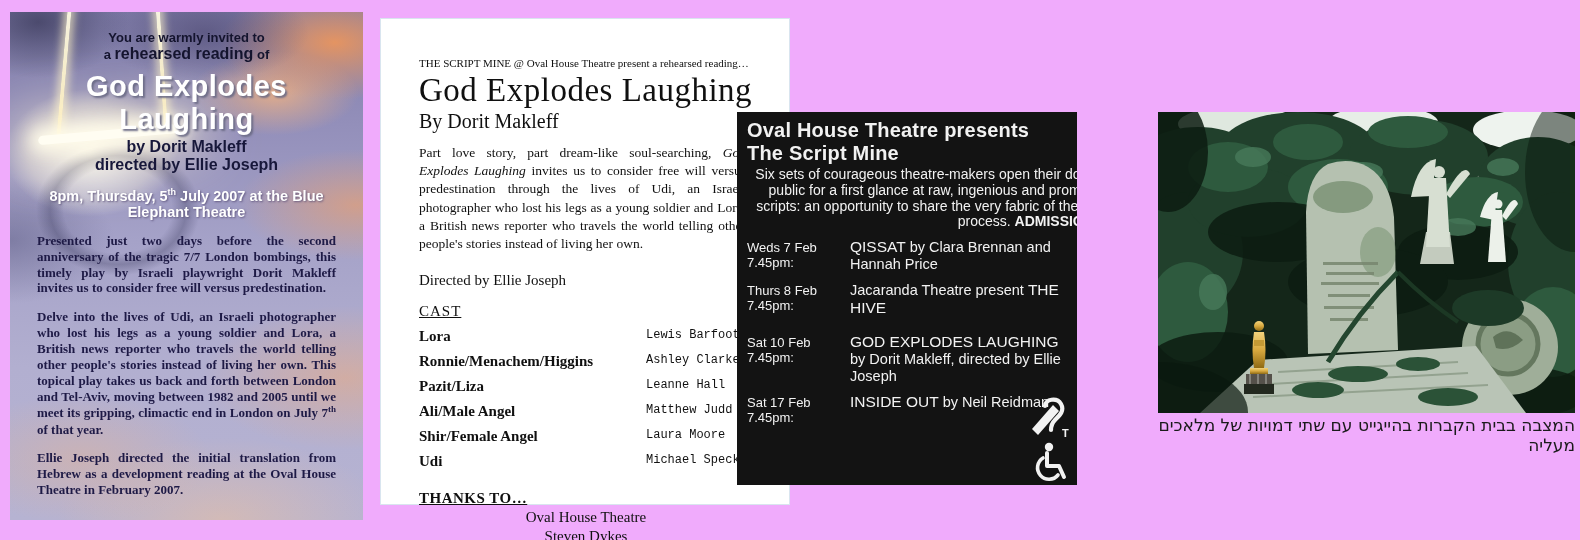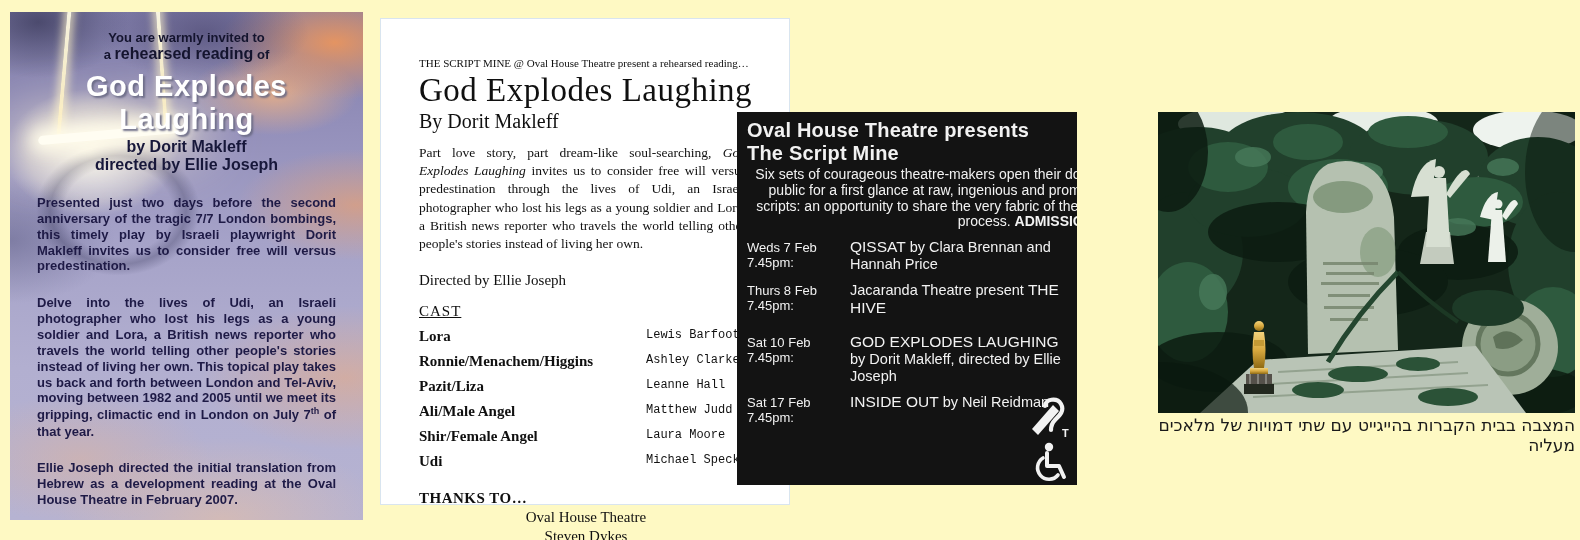--- a/index.html
+++ b/index.html
@@ -3,7 +3,7 @@
 <meta charset="utf-8">
 <style>
   html,body{margin:0;padding:0;background:#fff;}
-  .canvas{position:relative;width:1580px;height:540px;background:#fef9c3;overflow:hidden;
+  .canvas{position:relative;width:1580px;height:540px;background:#f0abfc;overflow:hidden;
           font-family:"Liberation Sans",sans-serif;}
 
   

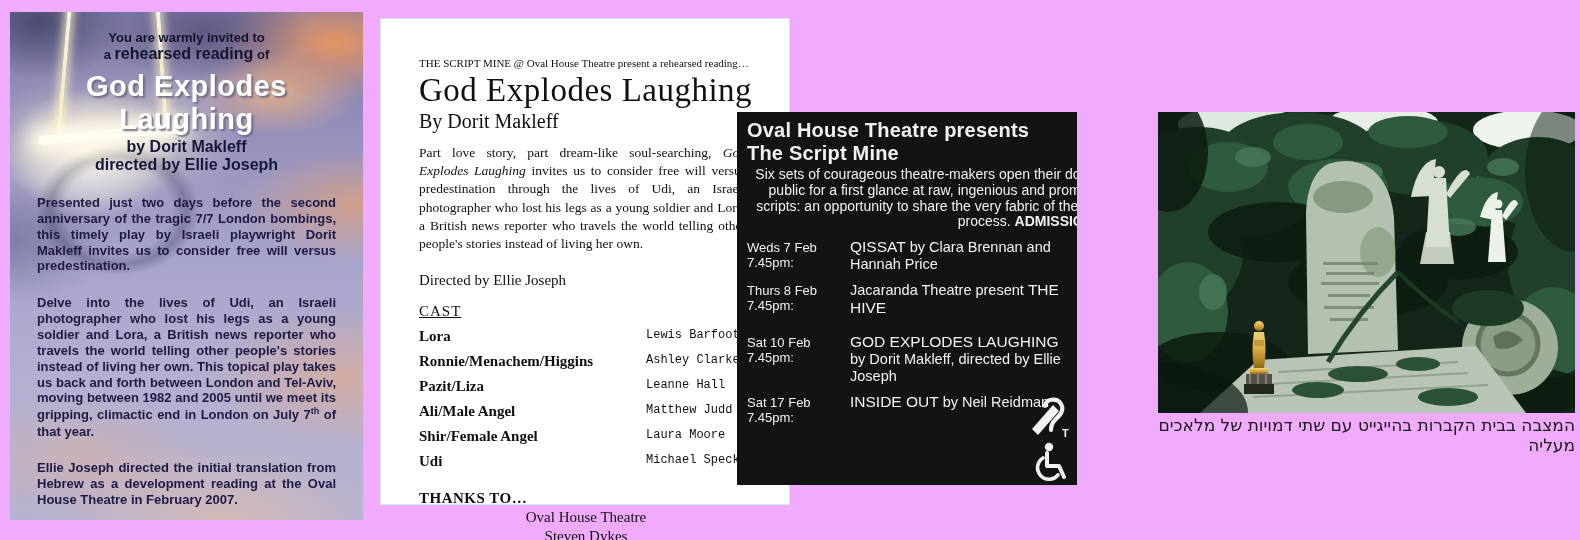--- a/index.html
+++ b/index.html
@@ -99,6 +99,7 @@
       <h1 class="flyer-title">God Explodes Laughing</h1>
       <div class="fly-byline">by Dorit Makleff</div>
       <div class="fly-director">directed by Ellie Joseph</div>
+      <div class="dateline"><span>8pm, Thursday, 5</span><sup>th</sup><span> July 2007 at the Blue Elephant Theatre</span></div>
       <p class="fp">Presented just two days before the second anniversary of the tragic 7/7 London bombings, this timely play by Israeli playwright Dorit Makleff invites us to consider free will versus predestination.</p>
       <p class="fp"><span>Delve into the lives of Udi, an Israeli photographer who lost his legs as a young soldier and Lora, a British news reporter who travels the world telling other people's stories instead of living her own.  This topical play takes us back and forth between London and Tel-Aviv, moving between 1982 and 2005 until we meet its gripping, climactic end in London on July 7</span><sup>th</sup><span> of that year.</span></p>
       <p class="fp">Ellie Joseph directed the initial translation from Hebrew as a development reading at the Oval House Theatre in February 2007.</p>

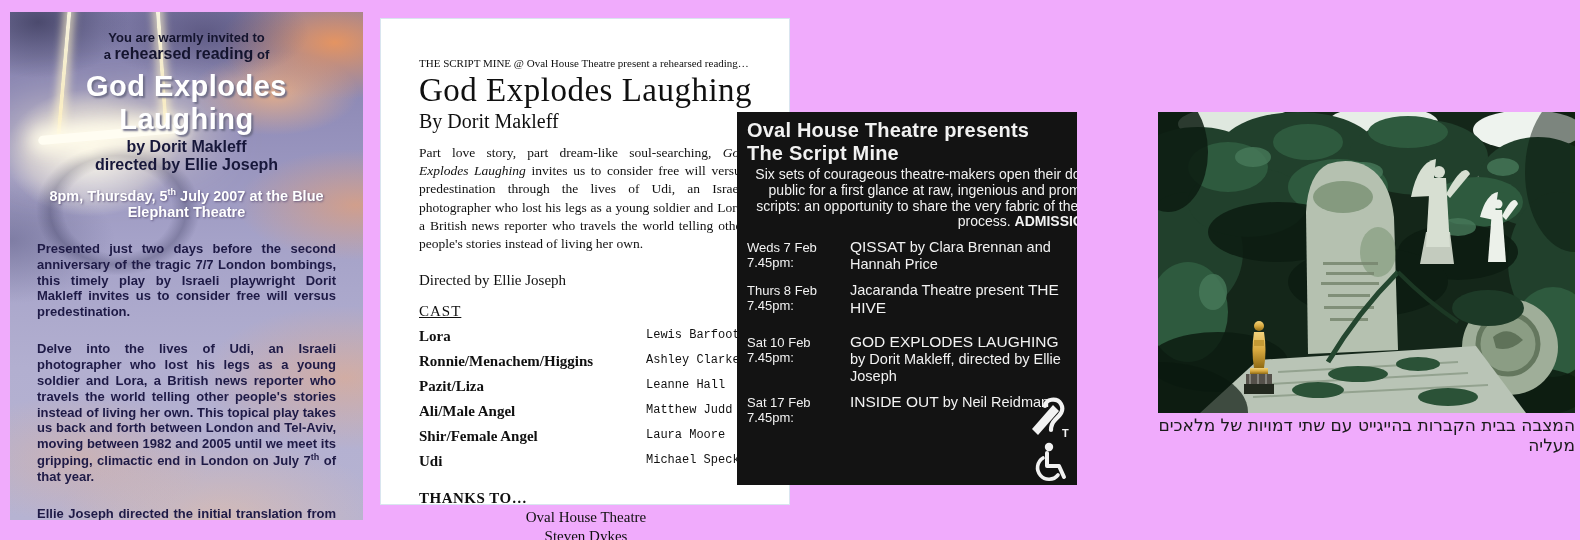--- a/index.html
+++ b/index.html
@@ -41,7 +41,7 @@
   .fly-byline,.fly-director{text-align:center;font-size:16px;font-weight:600;color:#17173a;}
   .dateline{margin-top:13px;text-align:center;font-size:14.5px;font-weight:700;color:#fff;
     text-shadow:1px 1px 2px rgba(90,80,120,.85);}
-  .fp{margin:21px 0 0;font-size:13px;font-weight:600;line-height:1.22;text-align:justify;}
+  .fp{margin:13px 0 0;font-size:13px;font-weight:600;line-height:1.22;text-align:justify;font-family:Liberation Serif, serif;}
   .fp sup,.dateline sup{font-size:9px;}
 
   

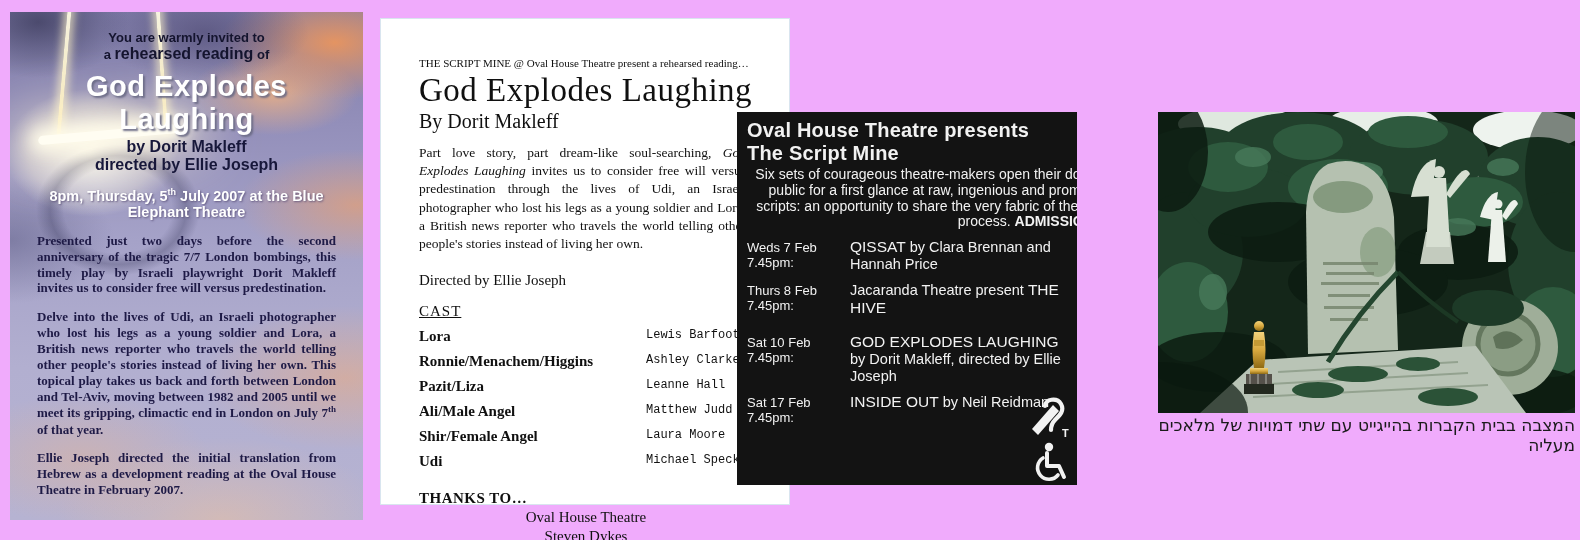--- a/index.html
+++ b/index.html
@@ -58,7 +58,7 @@
   .cast-row{display:flex;margin-top:8px;}
   .cast-role{width:227px;font-size:15px;font-weight:700;}
   .cast-actor{font-size:12px;white-space:nowrap;font-family:Liberation Mono, monospace;}
-  .thanks-head{margin-top:20px;font-size:15px;font-weight:700;letter-spacing:.5px;}
+  .thanks-head{margin-top:20px;font-size:15px;font-weight:700;letter-spacing:.5px;text-decoration:underline;}
   .thanks-list{width:230px;margin-left:52px;margin-top:1px;text-align:center;font-size:15px;line-height:1.25;}
 
   

